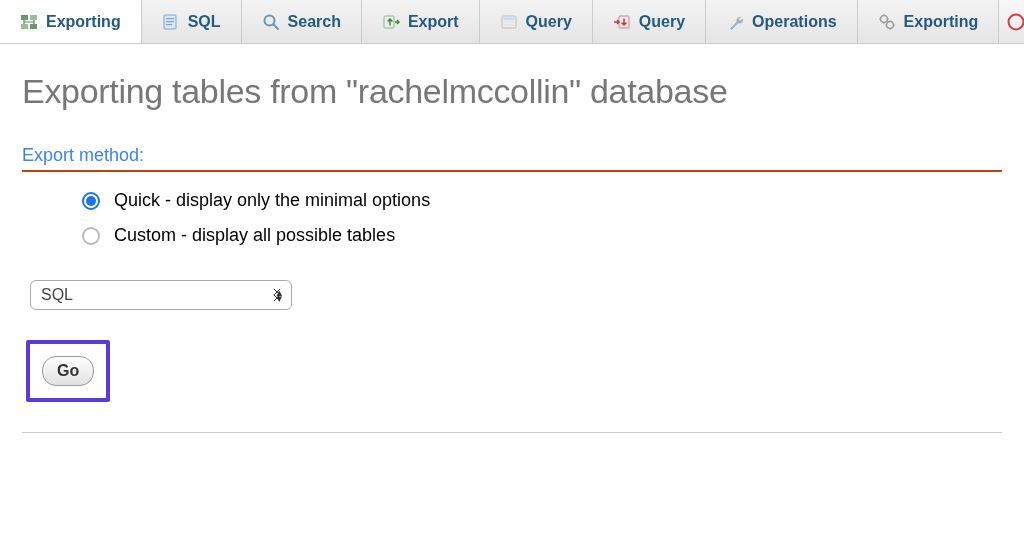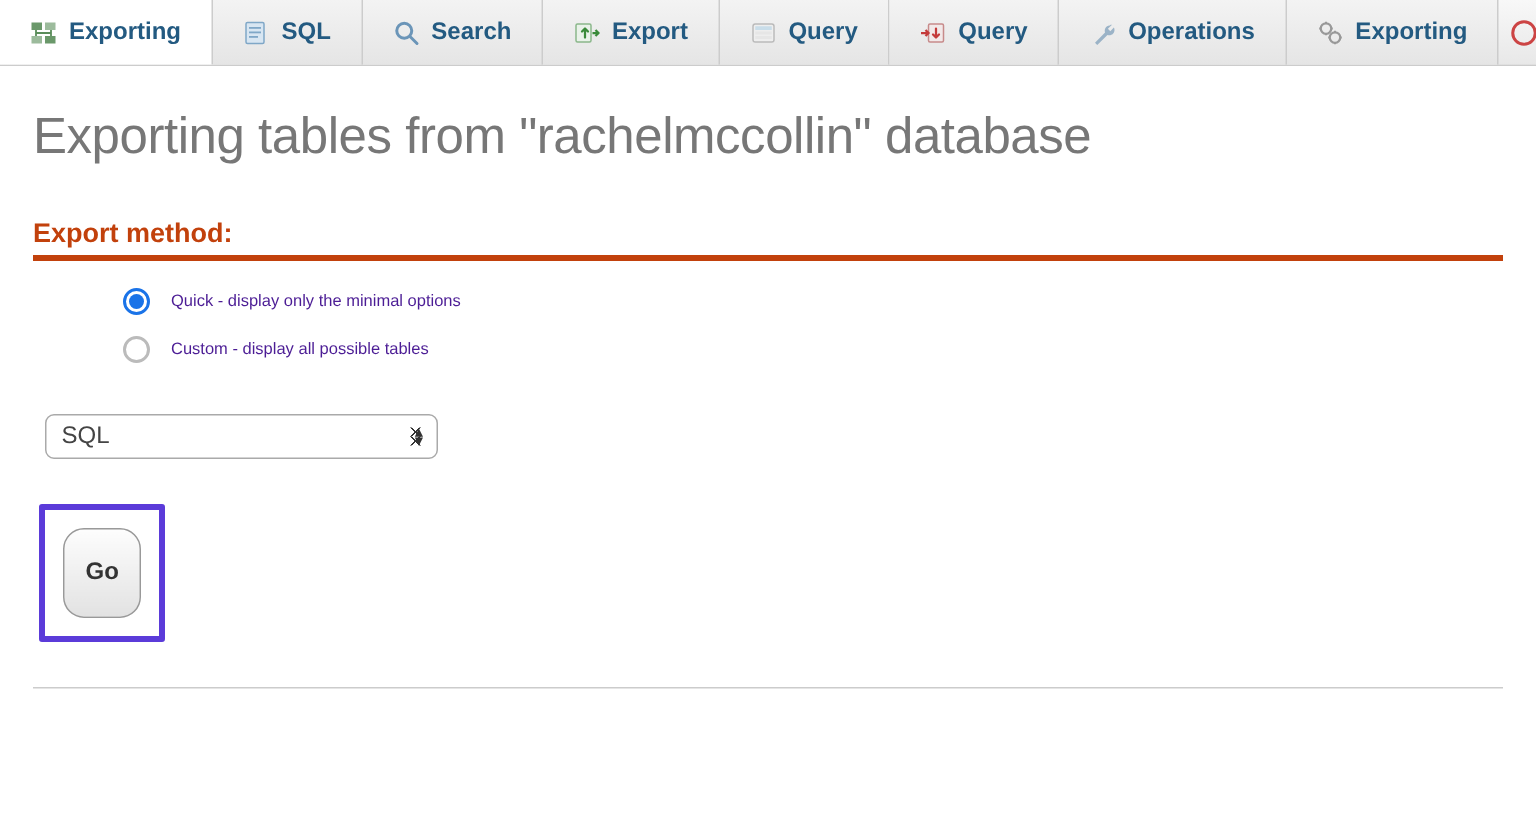--- a/index.html
+++ b/index.html
@@ -51,10 +51,10 @@
     }
     .section-label {
       font-size: 18px;
-      font-weight: 700;
-      color: #c2410c;
+      font-weight: 400;
+      color: #3b82f6;
       padding-bottom: 4px;
-      border-bottom: 4px solid #c2410c;
+      border-bottom: 2px solid #c2410c;
       margin-bottom: 18px;
     }
     .radio-block {

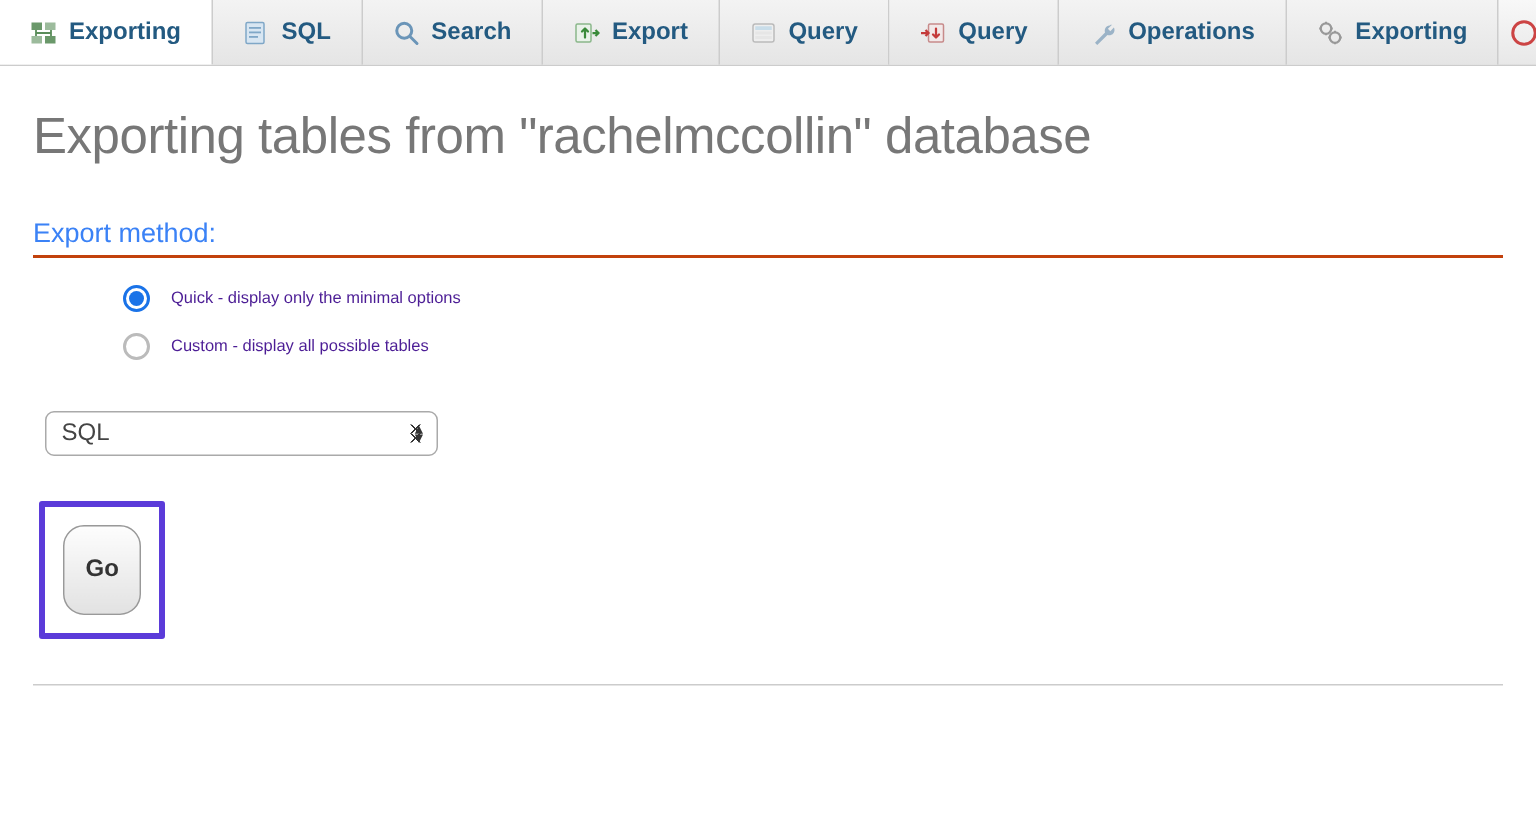--- a/index.html
+++ b/index.html
@@ -66,8 +66,8 @@
       align-items: center;
       gap: 14px;
       margin-bottom: 14px;
-      font-size: 11px;
-      color: #4c1d95;
+      font-size: 18px;
+      color: #000000;
       cursor: pointer;
     }
     .radio {

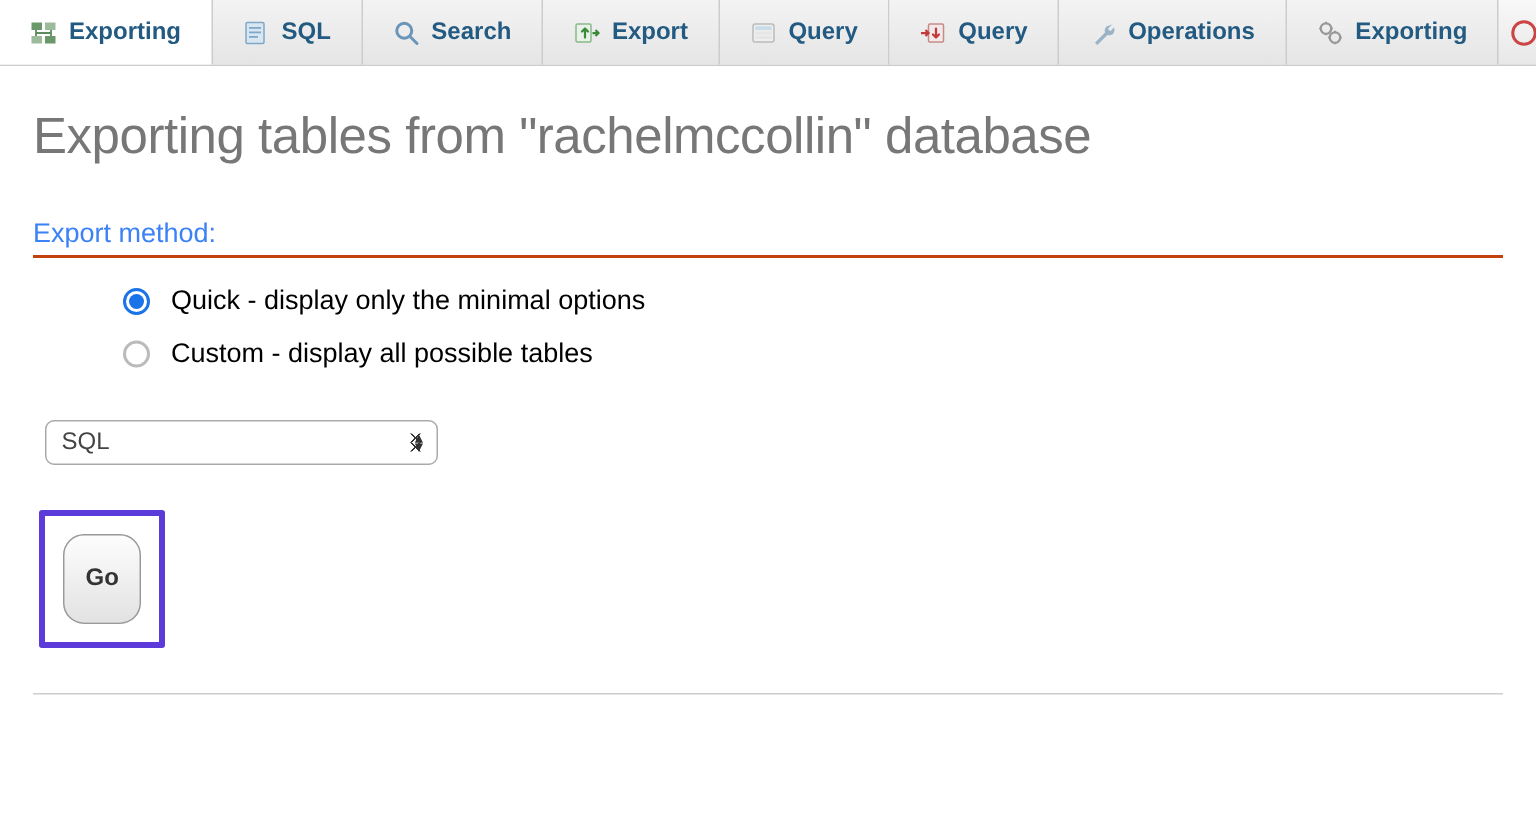--- a/index.html
+++ b/index.html
@@ -142,7 +142,7 @@
       background: linear-gradient(to bottom, #fdfdfd, #e2e2e2);
       border: 1px solid #999;
       border-radius: 14px;
-      padding: 20px 14px;
+      padding: 5px 14px;
       font-size: 16px;
       font-weight: 700;
       color: #333;

